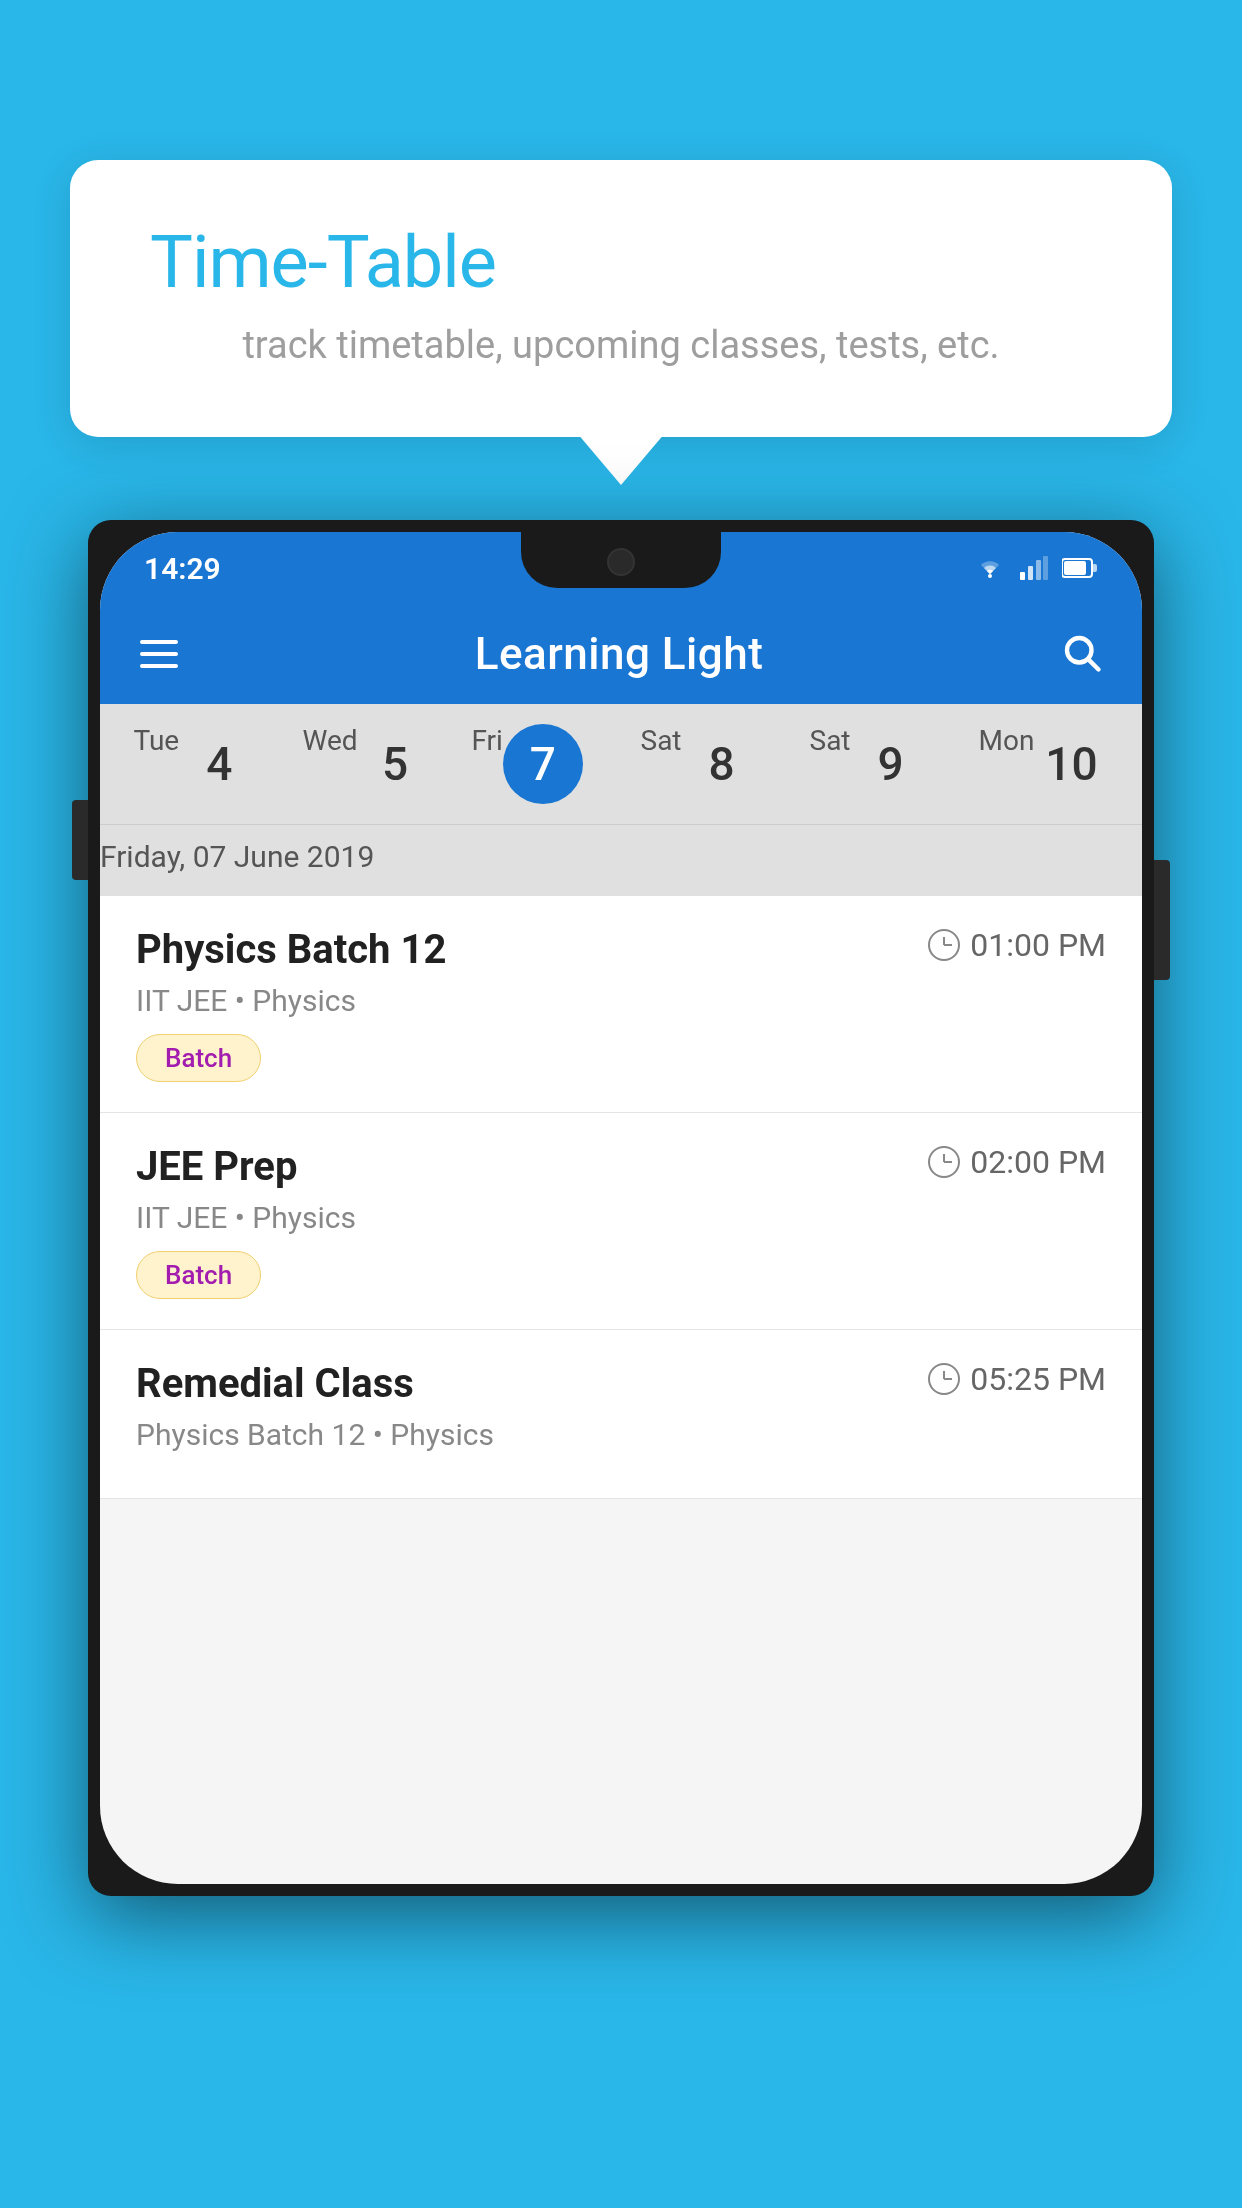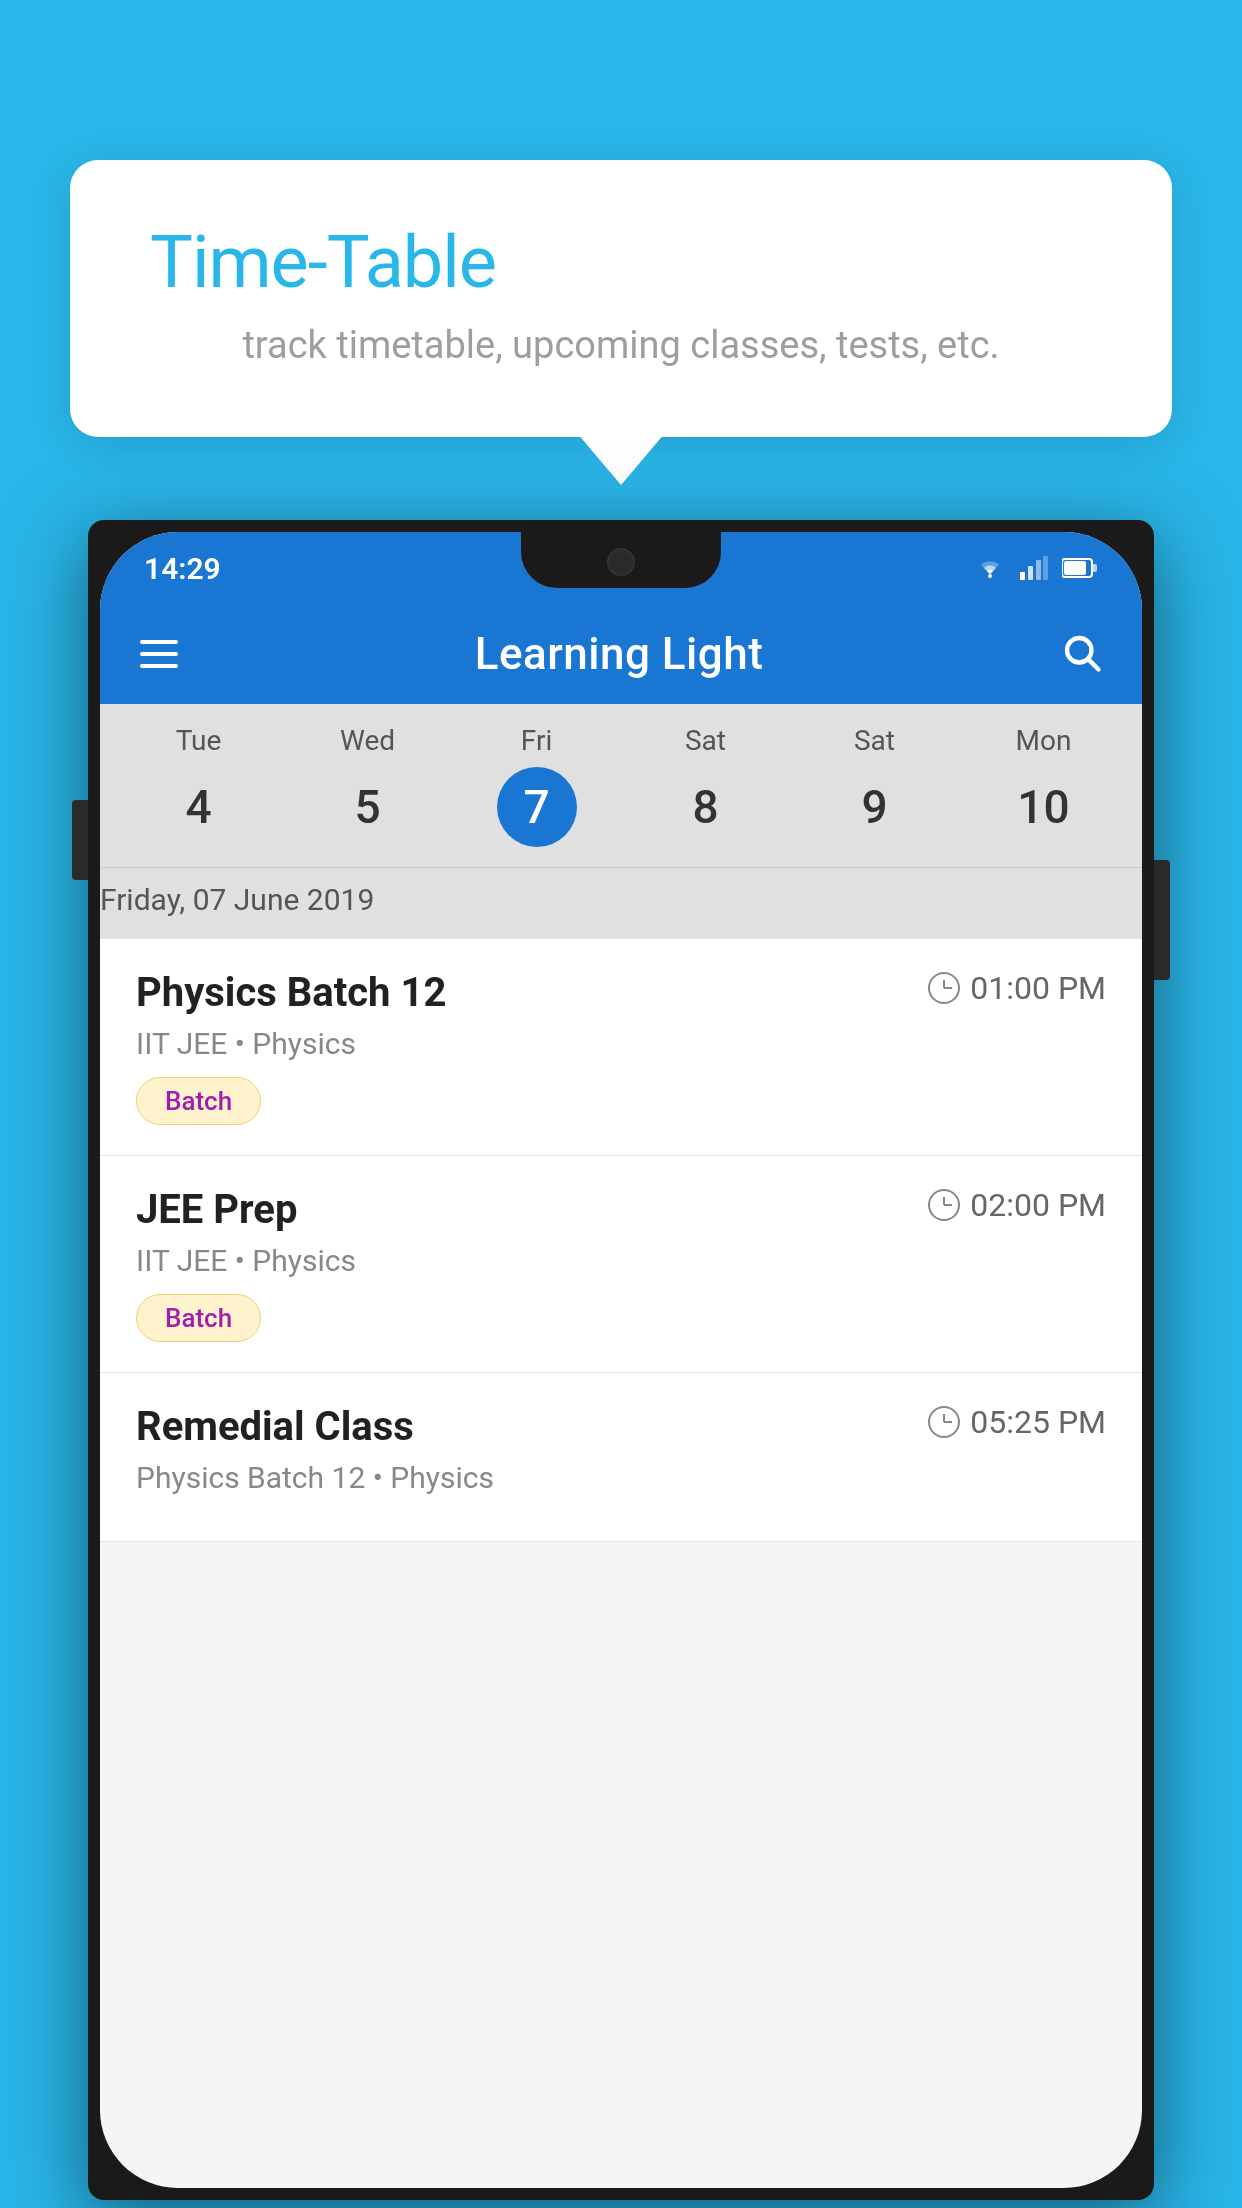--- a/index.html
+++ b/index.html
@@ -66,9 +66,9 @@
 
     .phone-outer {
       width: 100%;
-      height: 1680px;
+      height: 1376px;
       background: #1a1a1a;
-      border-radius: 16px;
+      border-radius: 23px;
       padding: 12px;
       position: relative;
       box-shadow: 0 20px 80px rgba(0,0,0,0.5);

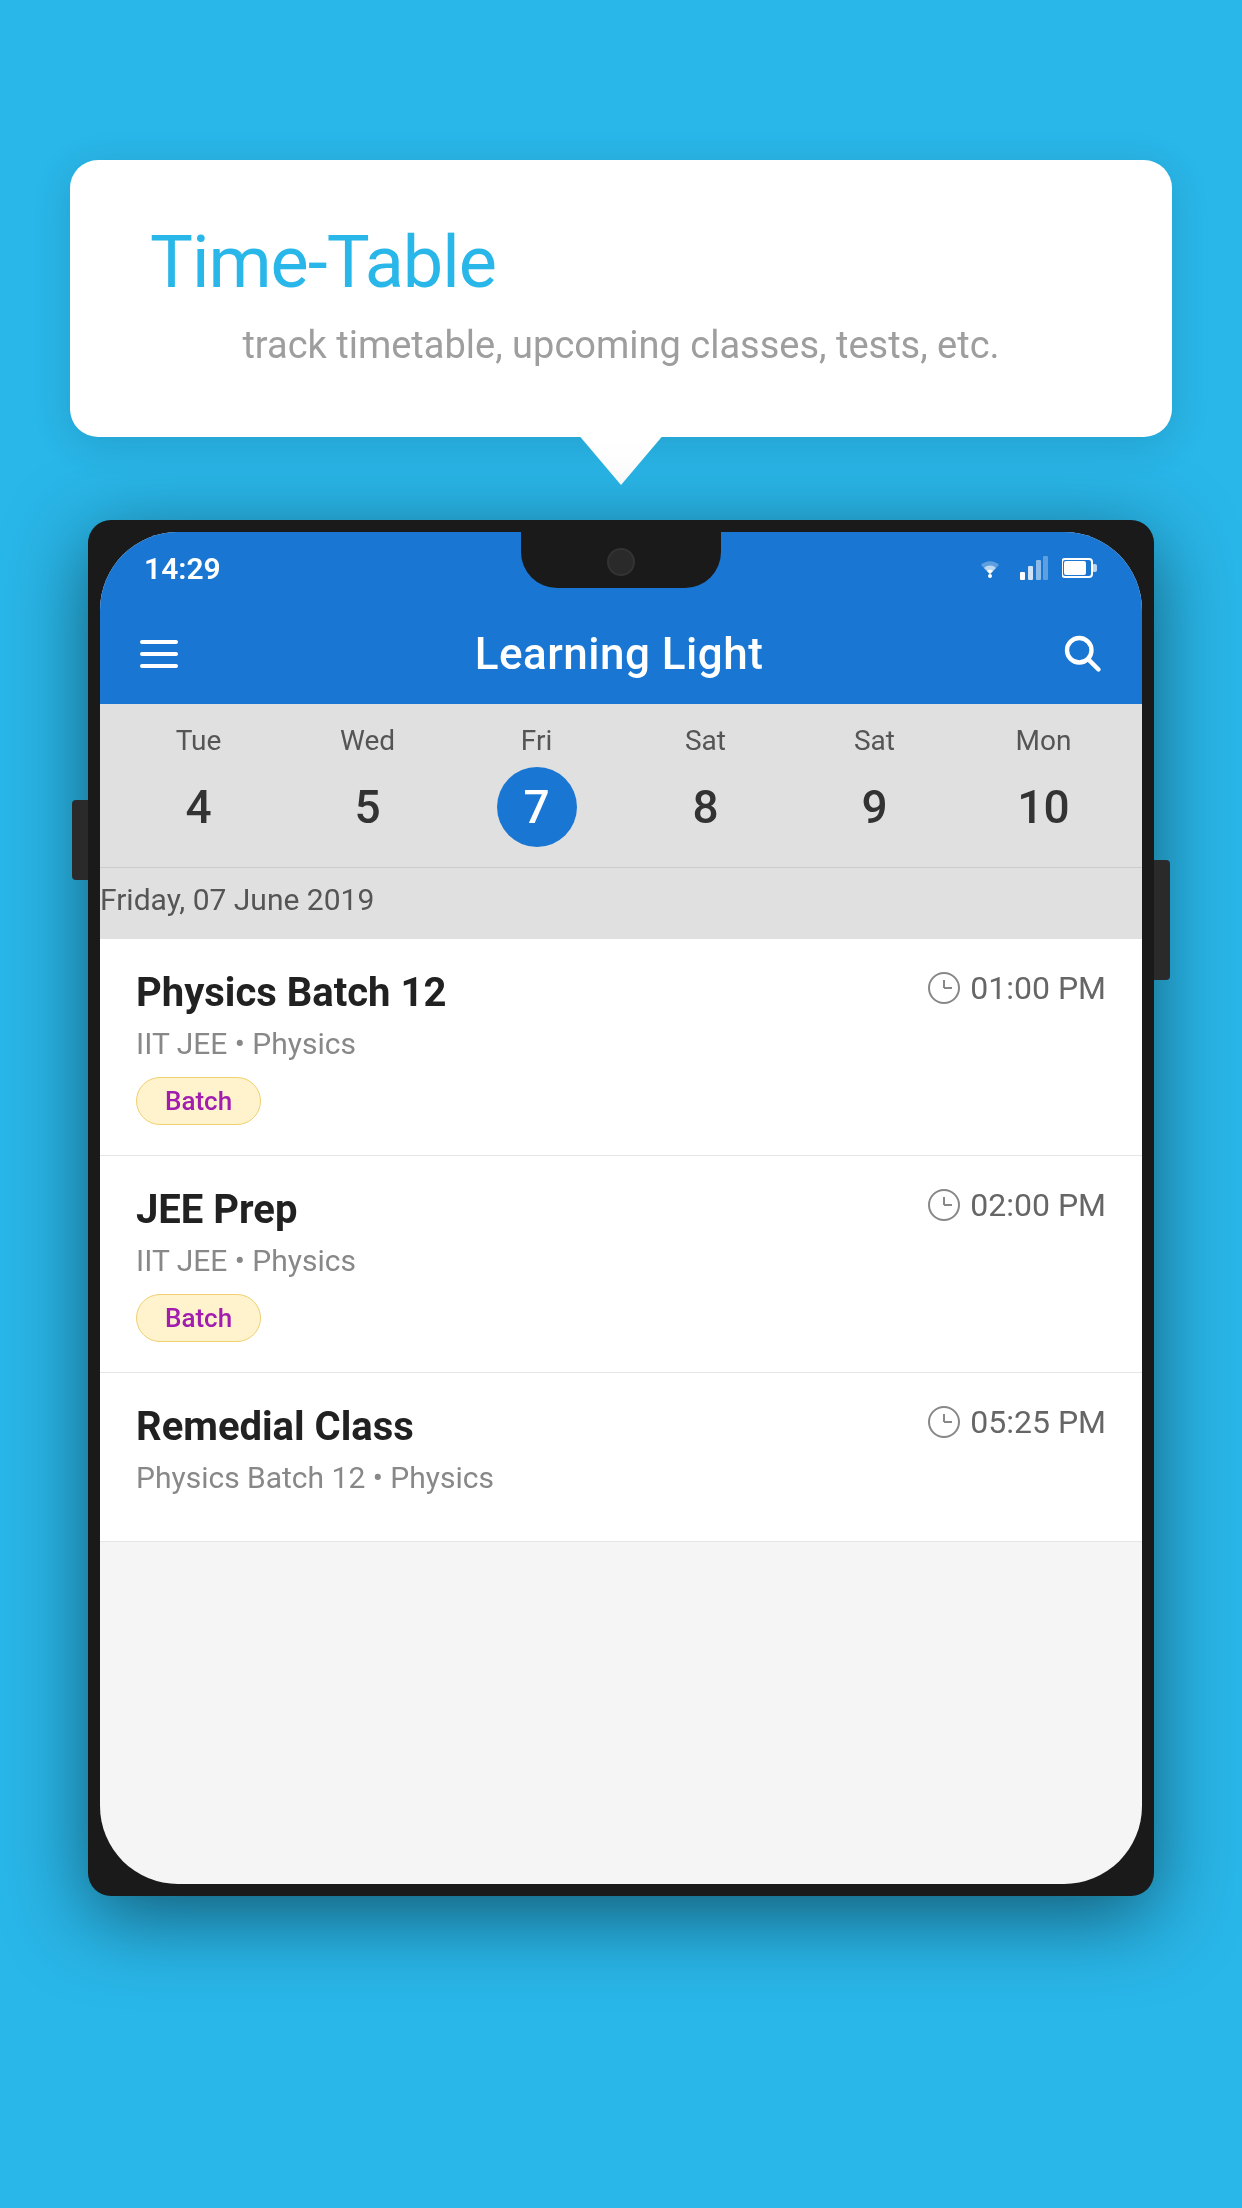--- a/index.html
+++ b/index.html
@@ -216,8 +216,7 @@
 
     .day-col {
       display: flex;
-      flex-direction: column;
-      align-items: center;
+      flex-direction: row;
       width: 130px;
     }
 

